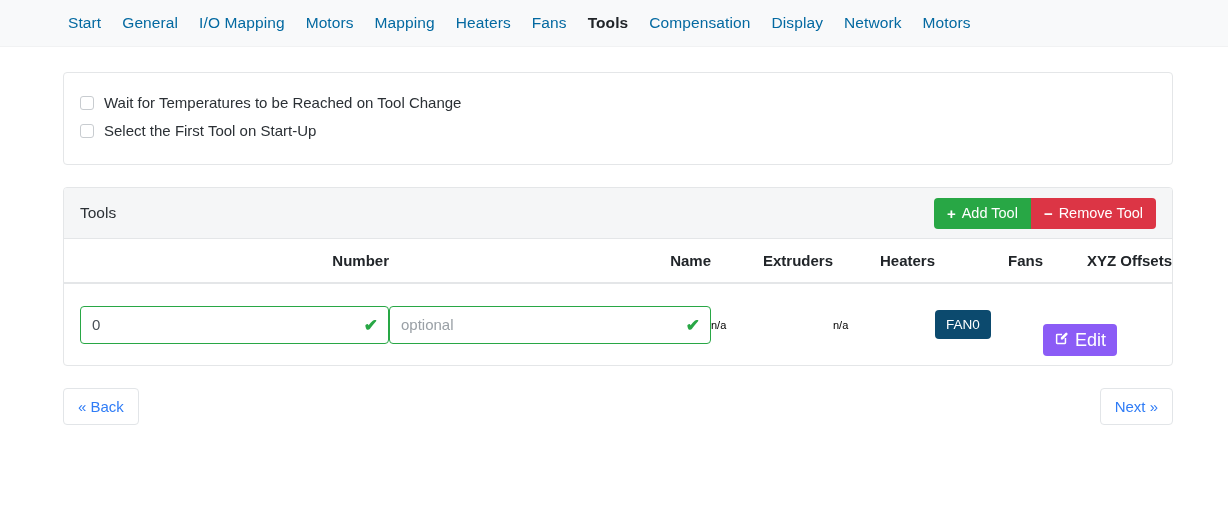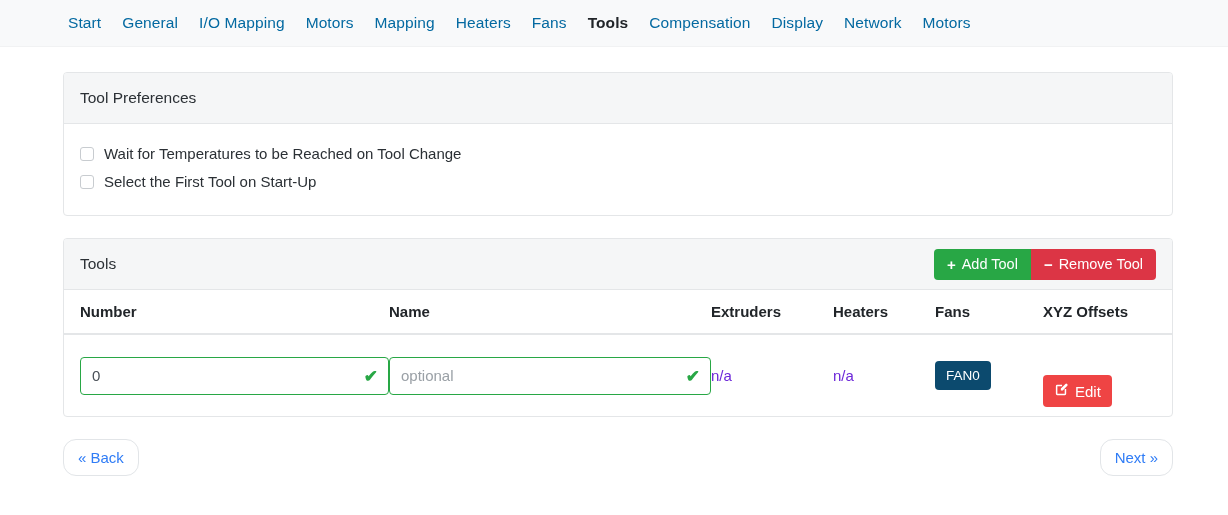--- a/index.html
+++ b/index.html
@@ -226,9 +226,6 @@
 <div class="page">
 
   <div class="card">
-    <div class="card-header">
-      <span class="card-title">Tool Preferences</span>
-    </div>
     <div class="card-body">
       <div class="check-row">
         <span class="checkbox"></span>

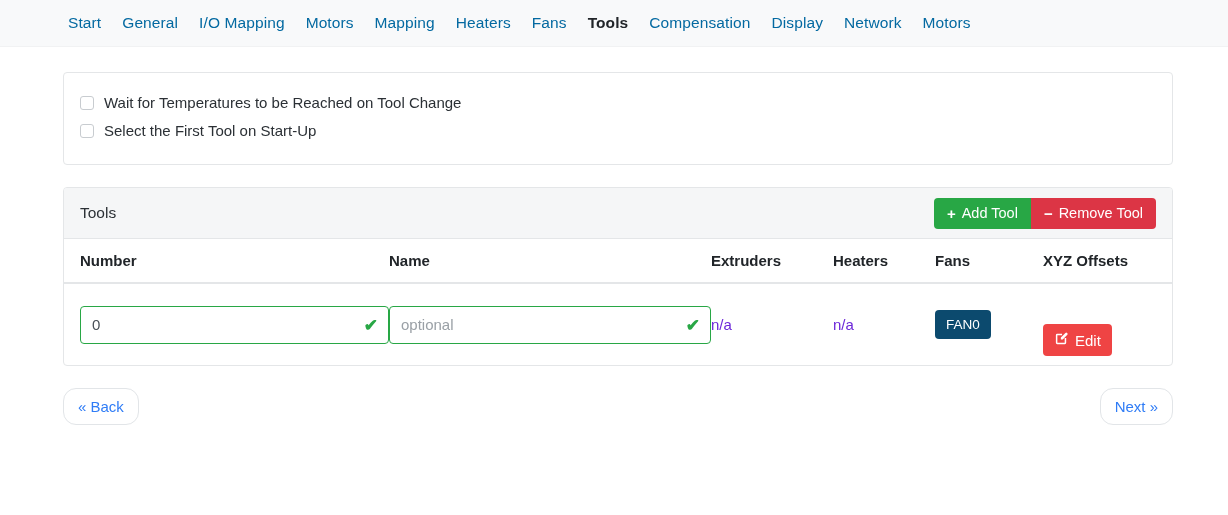--- a/index.html
+++ b/index.html
@@ -110,7 +110,7 @@
     border-collapse: collapse;
   }
   table.tools-table thead th {
-    text-align: left;
+    text-align: right;
     font-size: 15px;
     font-weight: bold;
     color: #212529;

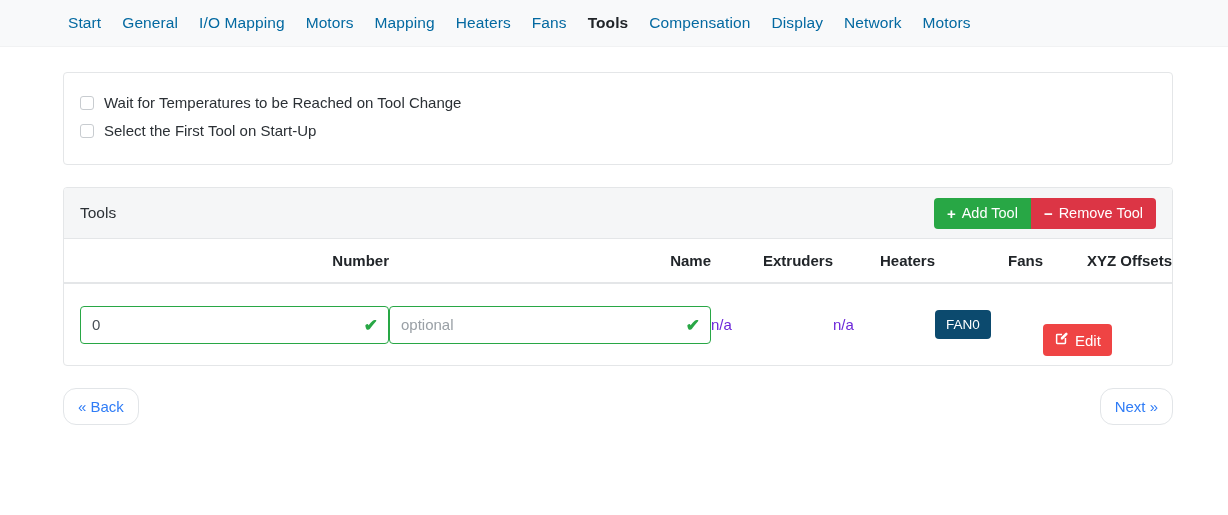--- a/index.html
+++ b/index.html
@@ -156,7 +156,7 @@
     pointer-events: none;
   }
 
-  .muted { color: #6d28d9; font-size: 15px; }
+  .muted { color: #000000; font-size: 11px; }
 
   .badge-fan {
     display: inline-flex;

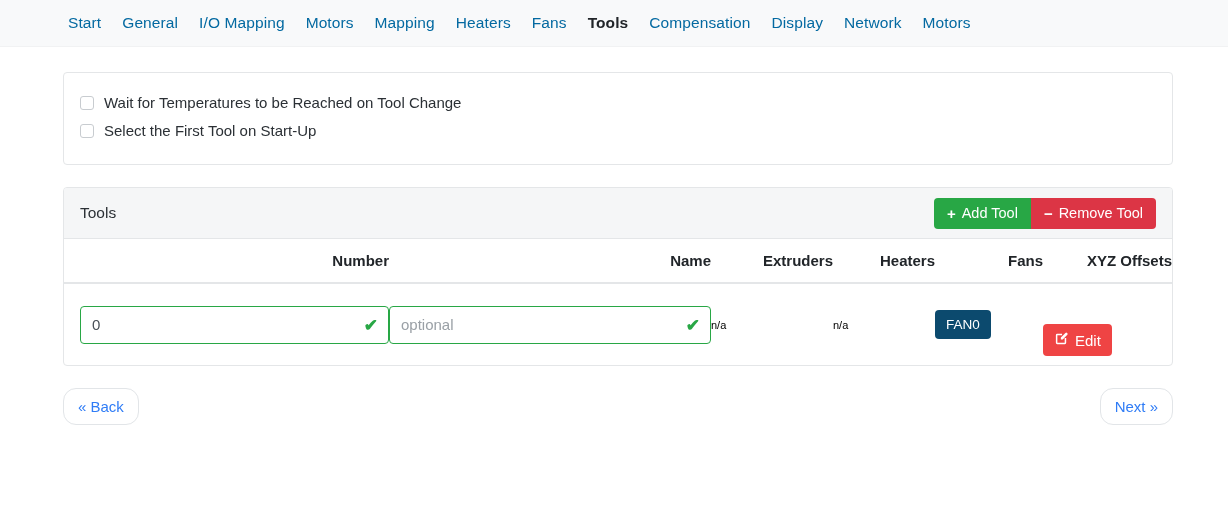--- a/index.html
+++ b/index.html
@@ -171,9 +171,9 @@
   .btn-edit {
     display: inline-flex;
     align-items: center;
-    background: #ef4444;
+    background: #8b5cf6;
     color: #fff;
-    font-size: 15px;
+    font-size: 18px;
     border: none;
     border-radius: 4px;
     padding: 0 11px;

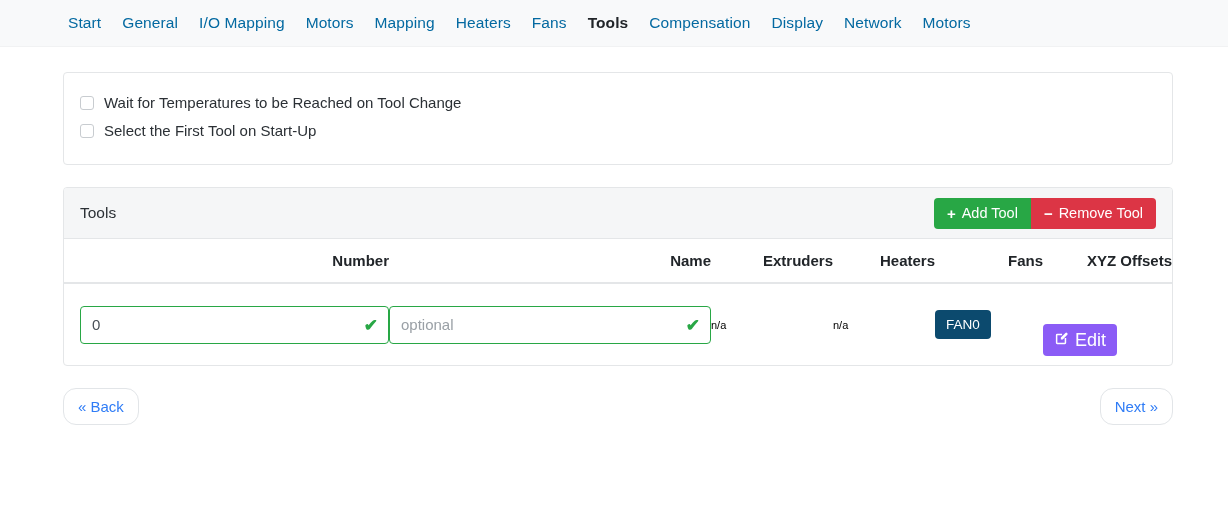--- a/index.html
+++ b/index.html
@@ -195,7 +195,7 @@
     background: #fff;
     border: 1px solid #e2e5e8;
     color: #2f7cf6;
-    border-radius: 13px;
+    border-radius: 4px;
     font-size: 15px;
     padding: 0 14px;
     height: 37px;

